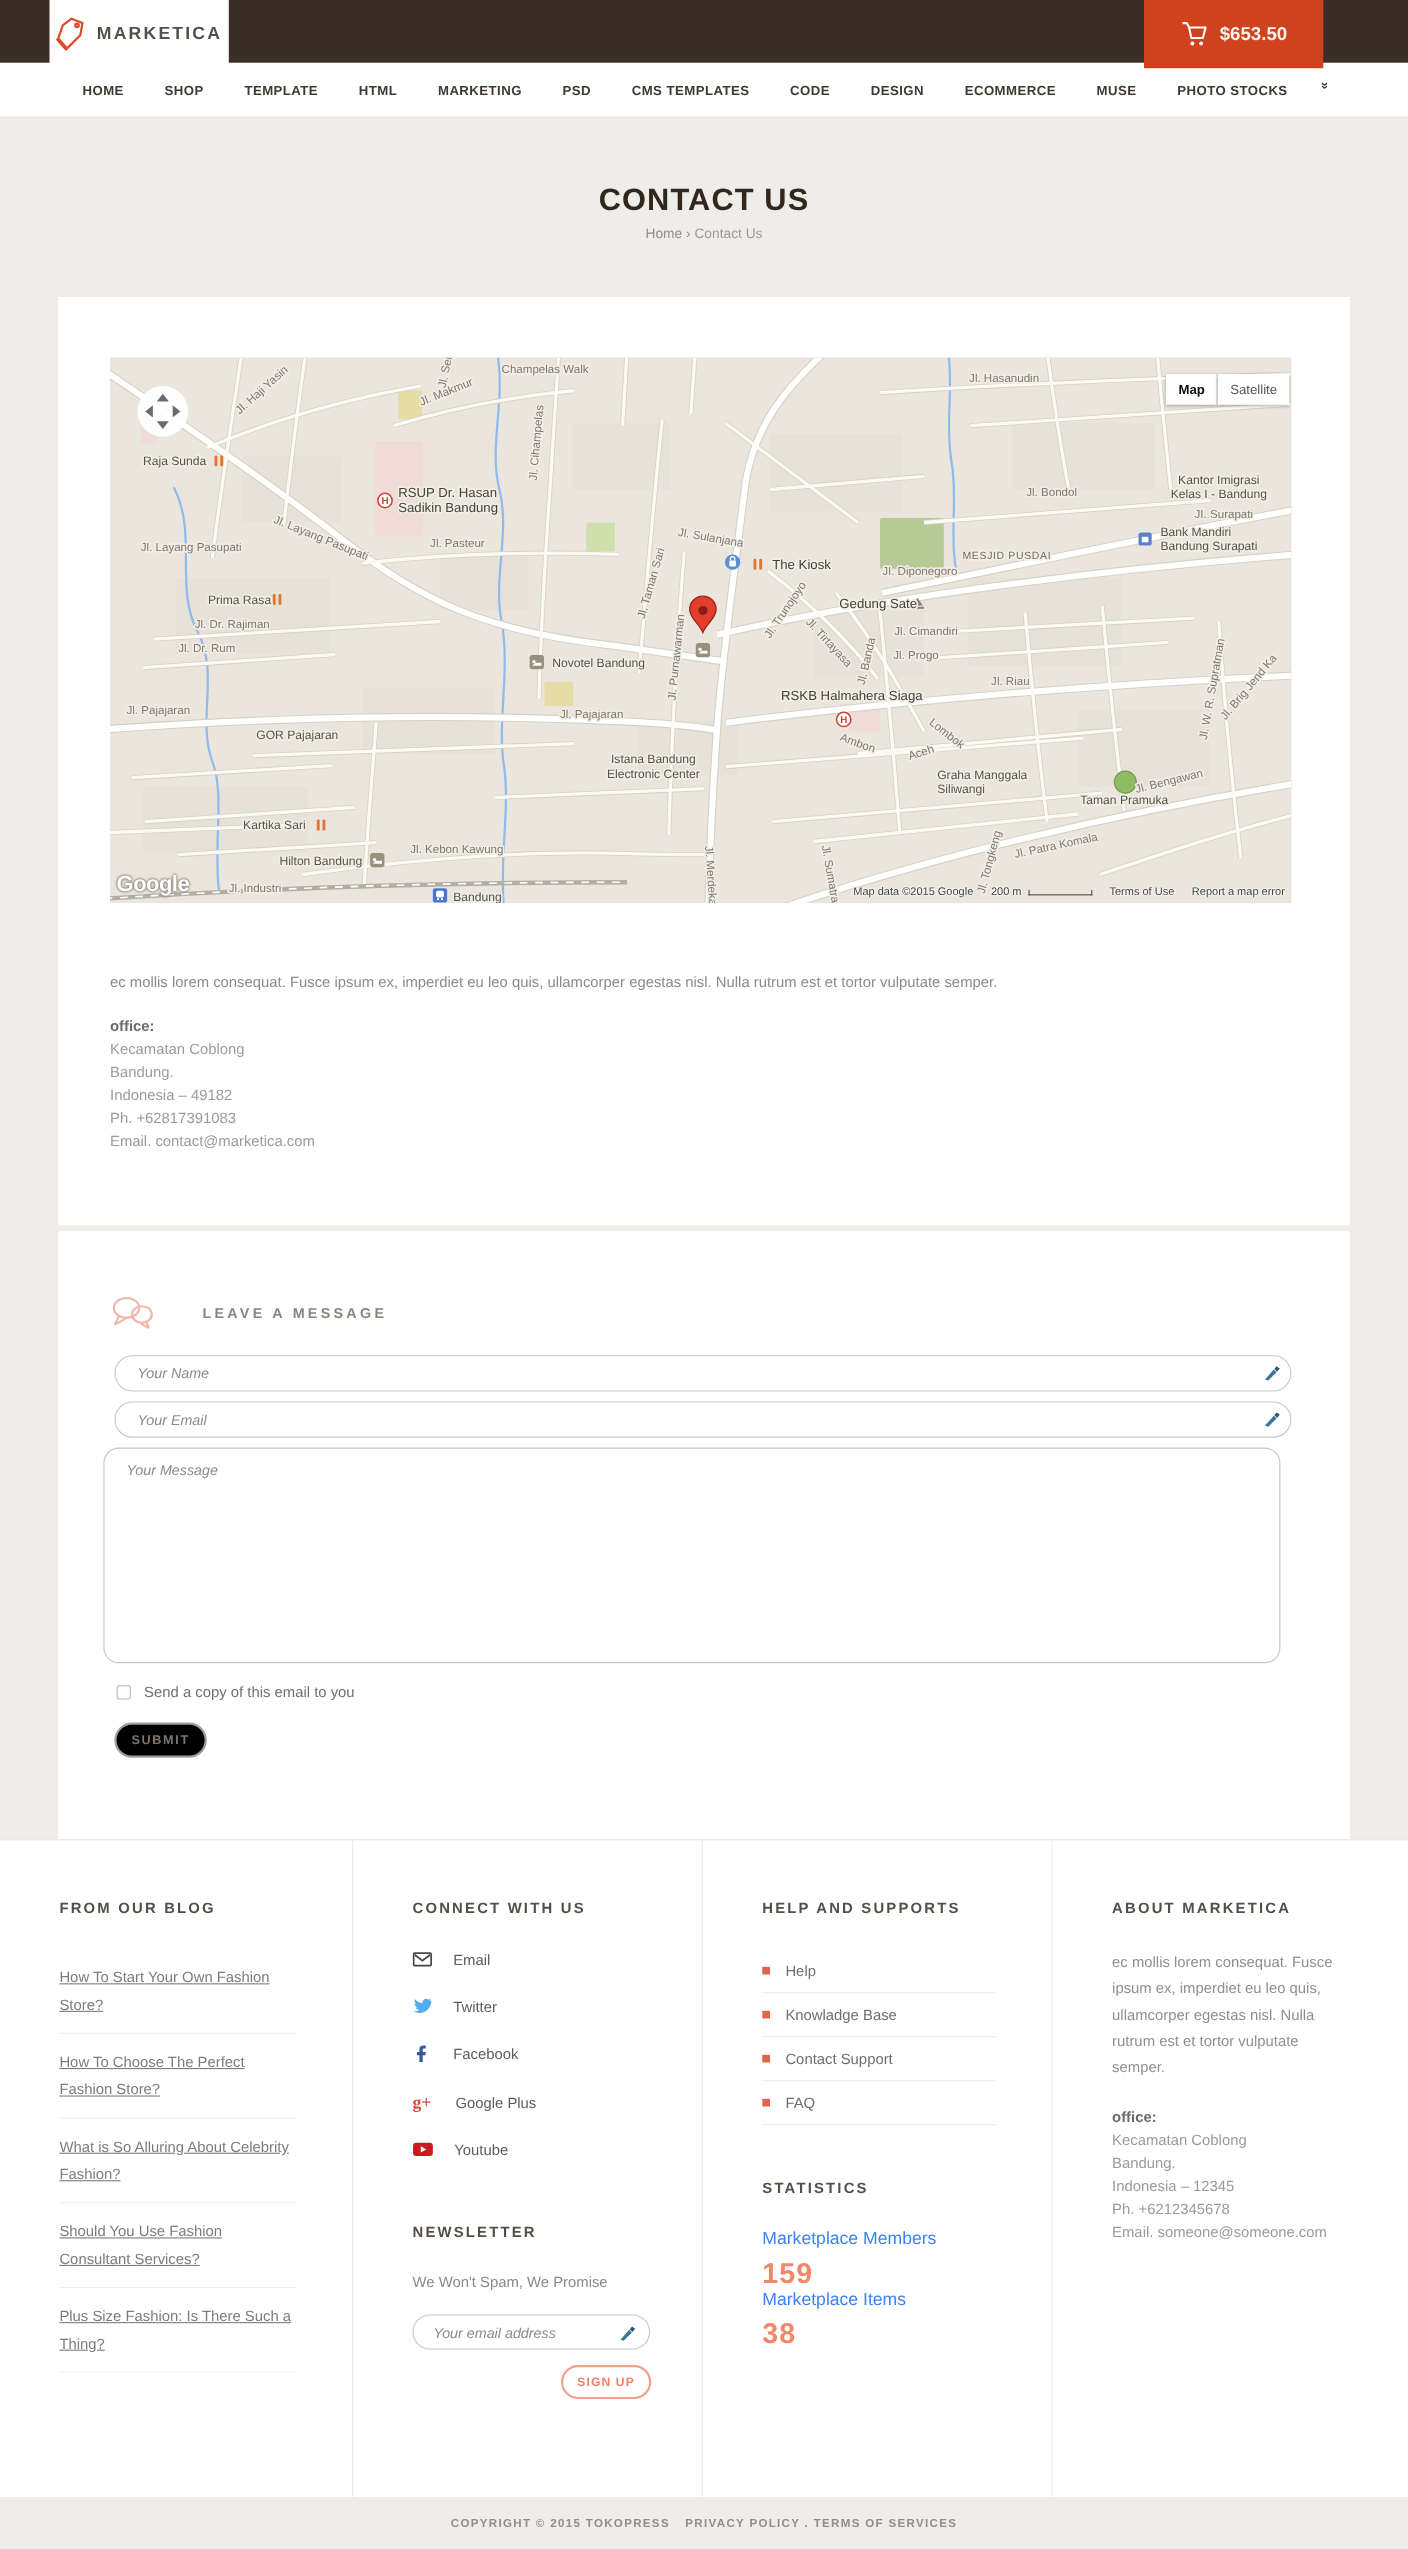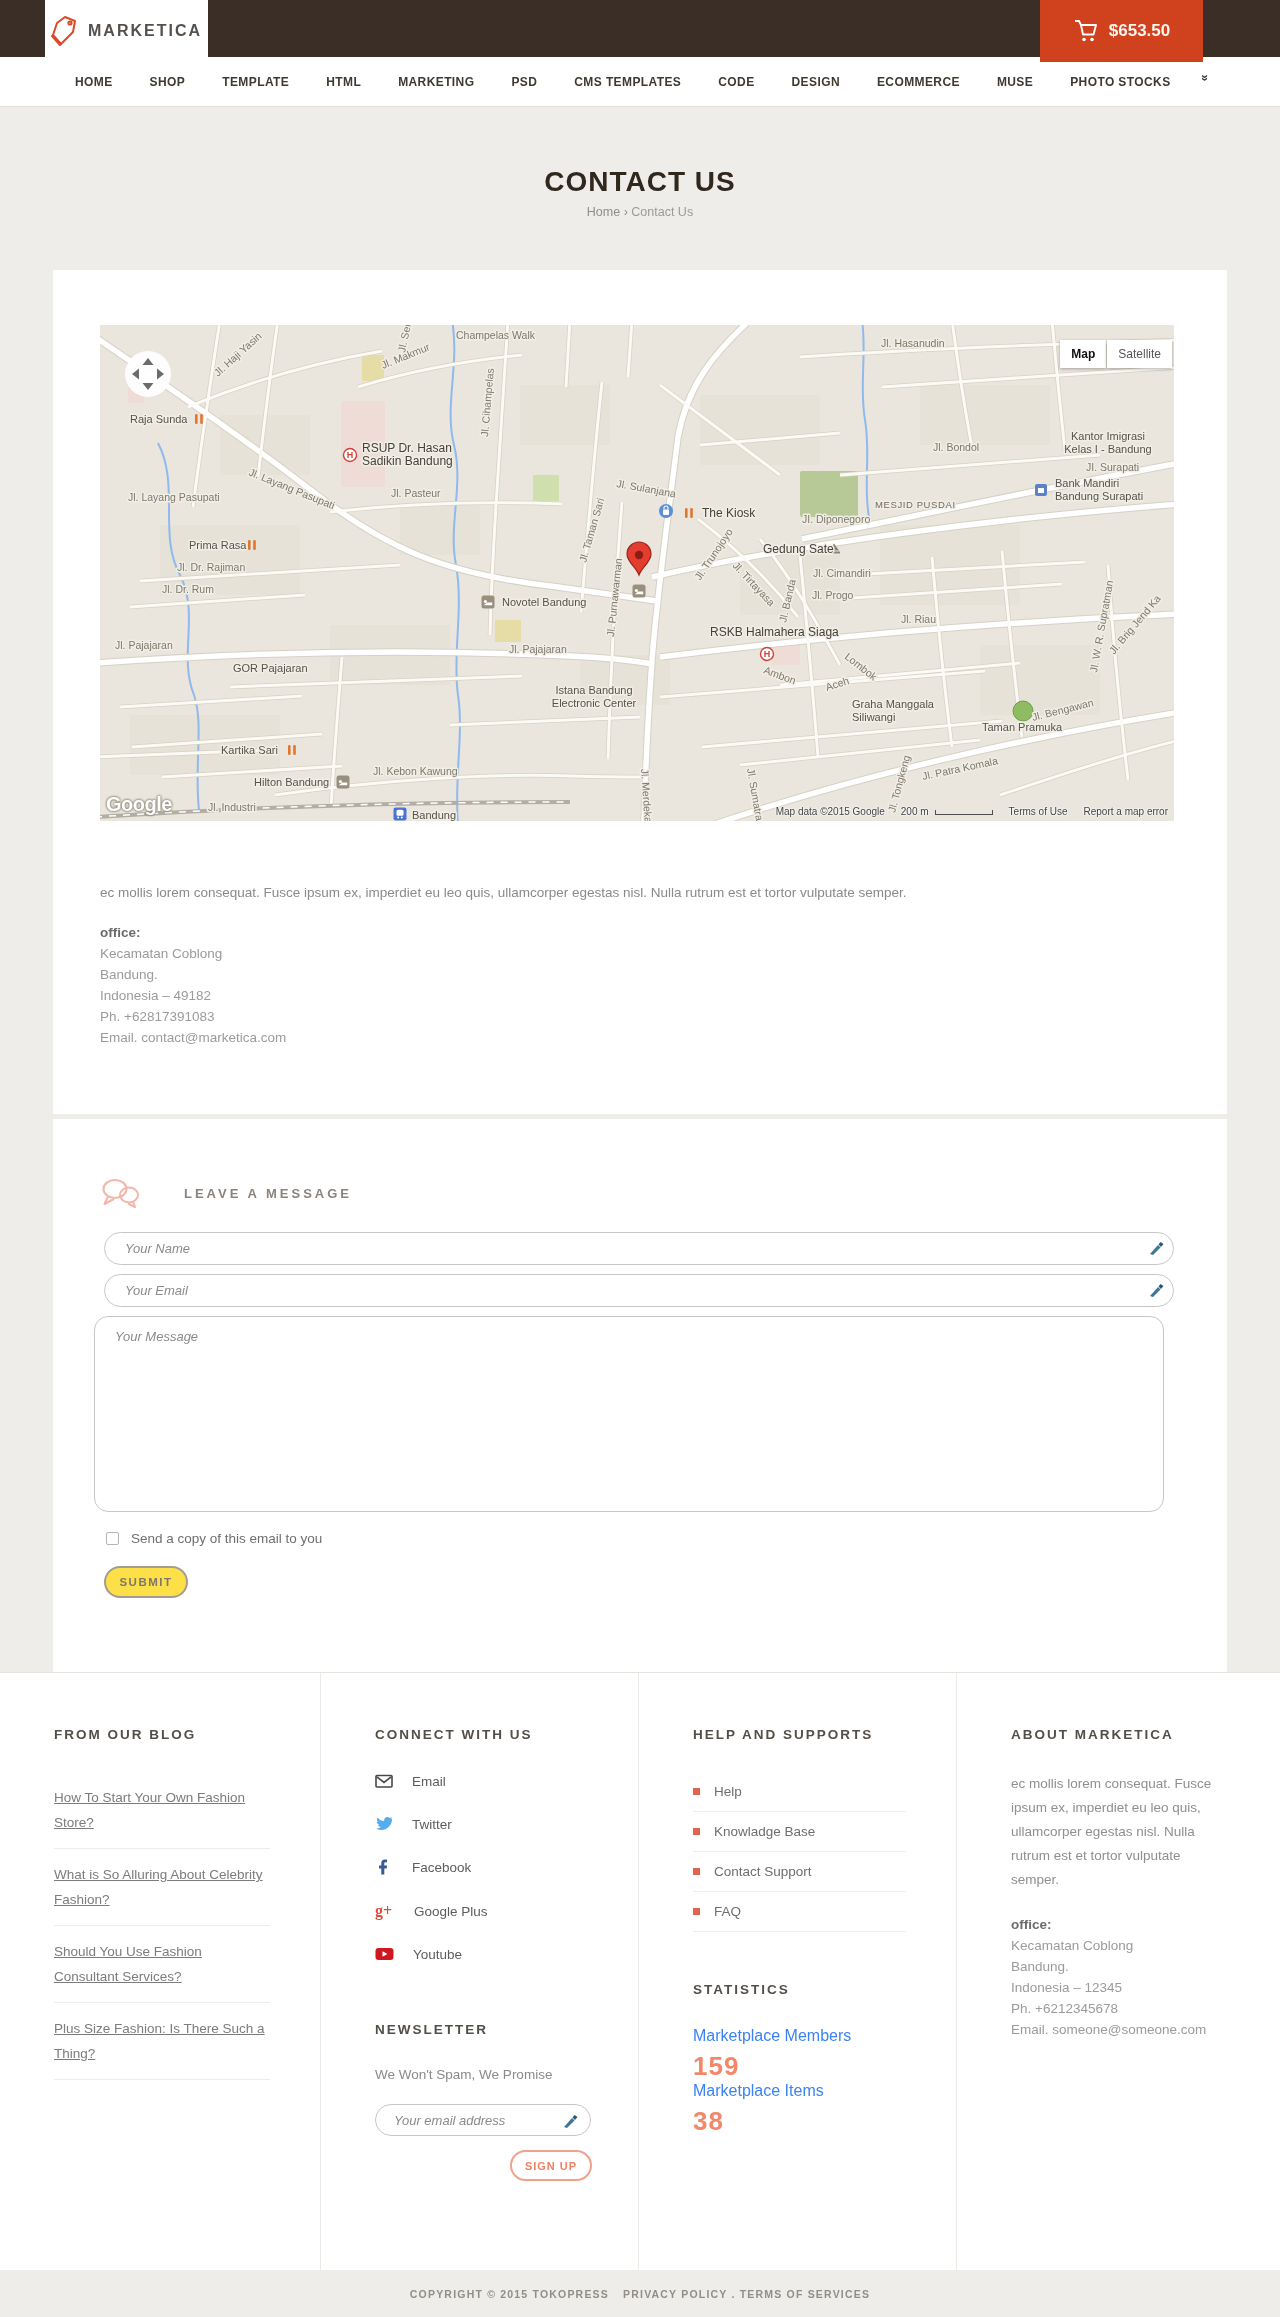--- a/index.html
+++ b/index.html
@@ -65,7 +65,7 @@
   .f-area { position:absolute; left:41px; top:197px; width:1070px; height:196px; border:1px solid #c7c7c7; border-radius:14px; padding:12px 20px; font-size:13px; color:#555; font-family:"Liberation Sans",sans-serif; resize:none; outline:none; }
   .chk-row { position:absolute; left:53px; top:412px; display:flex; align-items:center; gap:12px; font-size:13.5px; color:#6f6f6f; }
   .chk { width:13px; height:13px; appearance:none; border:1px solid #b5b5b5; border-radius:2px; background:#fdfdfd; cursor:pointer; }
-  .submit-btn { position:absolute; left:51px; top:447px; width:84px; height:32px; border:2px solid #a29c95; border-radius:17px; background:#fde047; font-size:11.5px; font-weight:bold; letter-spacing:1.5px; color:#7e766e; cursor:pointer; font-family:"Liberation Sans",sans-serif; }
+  .submit-btn { position:absolute; left:51px; top:447px; width:84px; height:32px; border:2px solid #a29c95; border-radius:17px; background:#000000; font-size:11.5px; font-weight:bold; letter-spacing:1.5px; color:#7e766e; cursor:pointer; font-family:"Liberation Sans",sans-serif; }
 
   
   .footer { position:absolute; top:1672px; left:0; width:1280px; height:598px; background:#fff; border-top:1px solid #e6e3df; display:grid; grid-template-columns:320px 318px 318px 324px; }

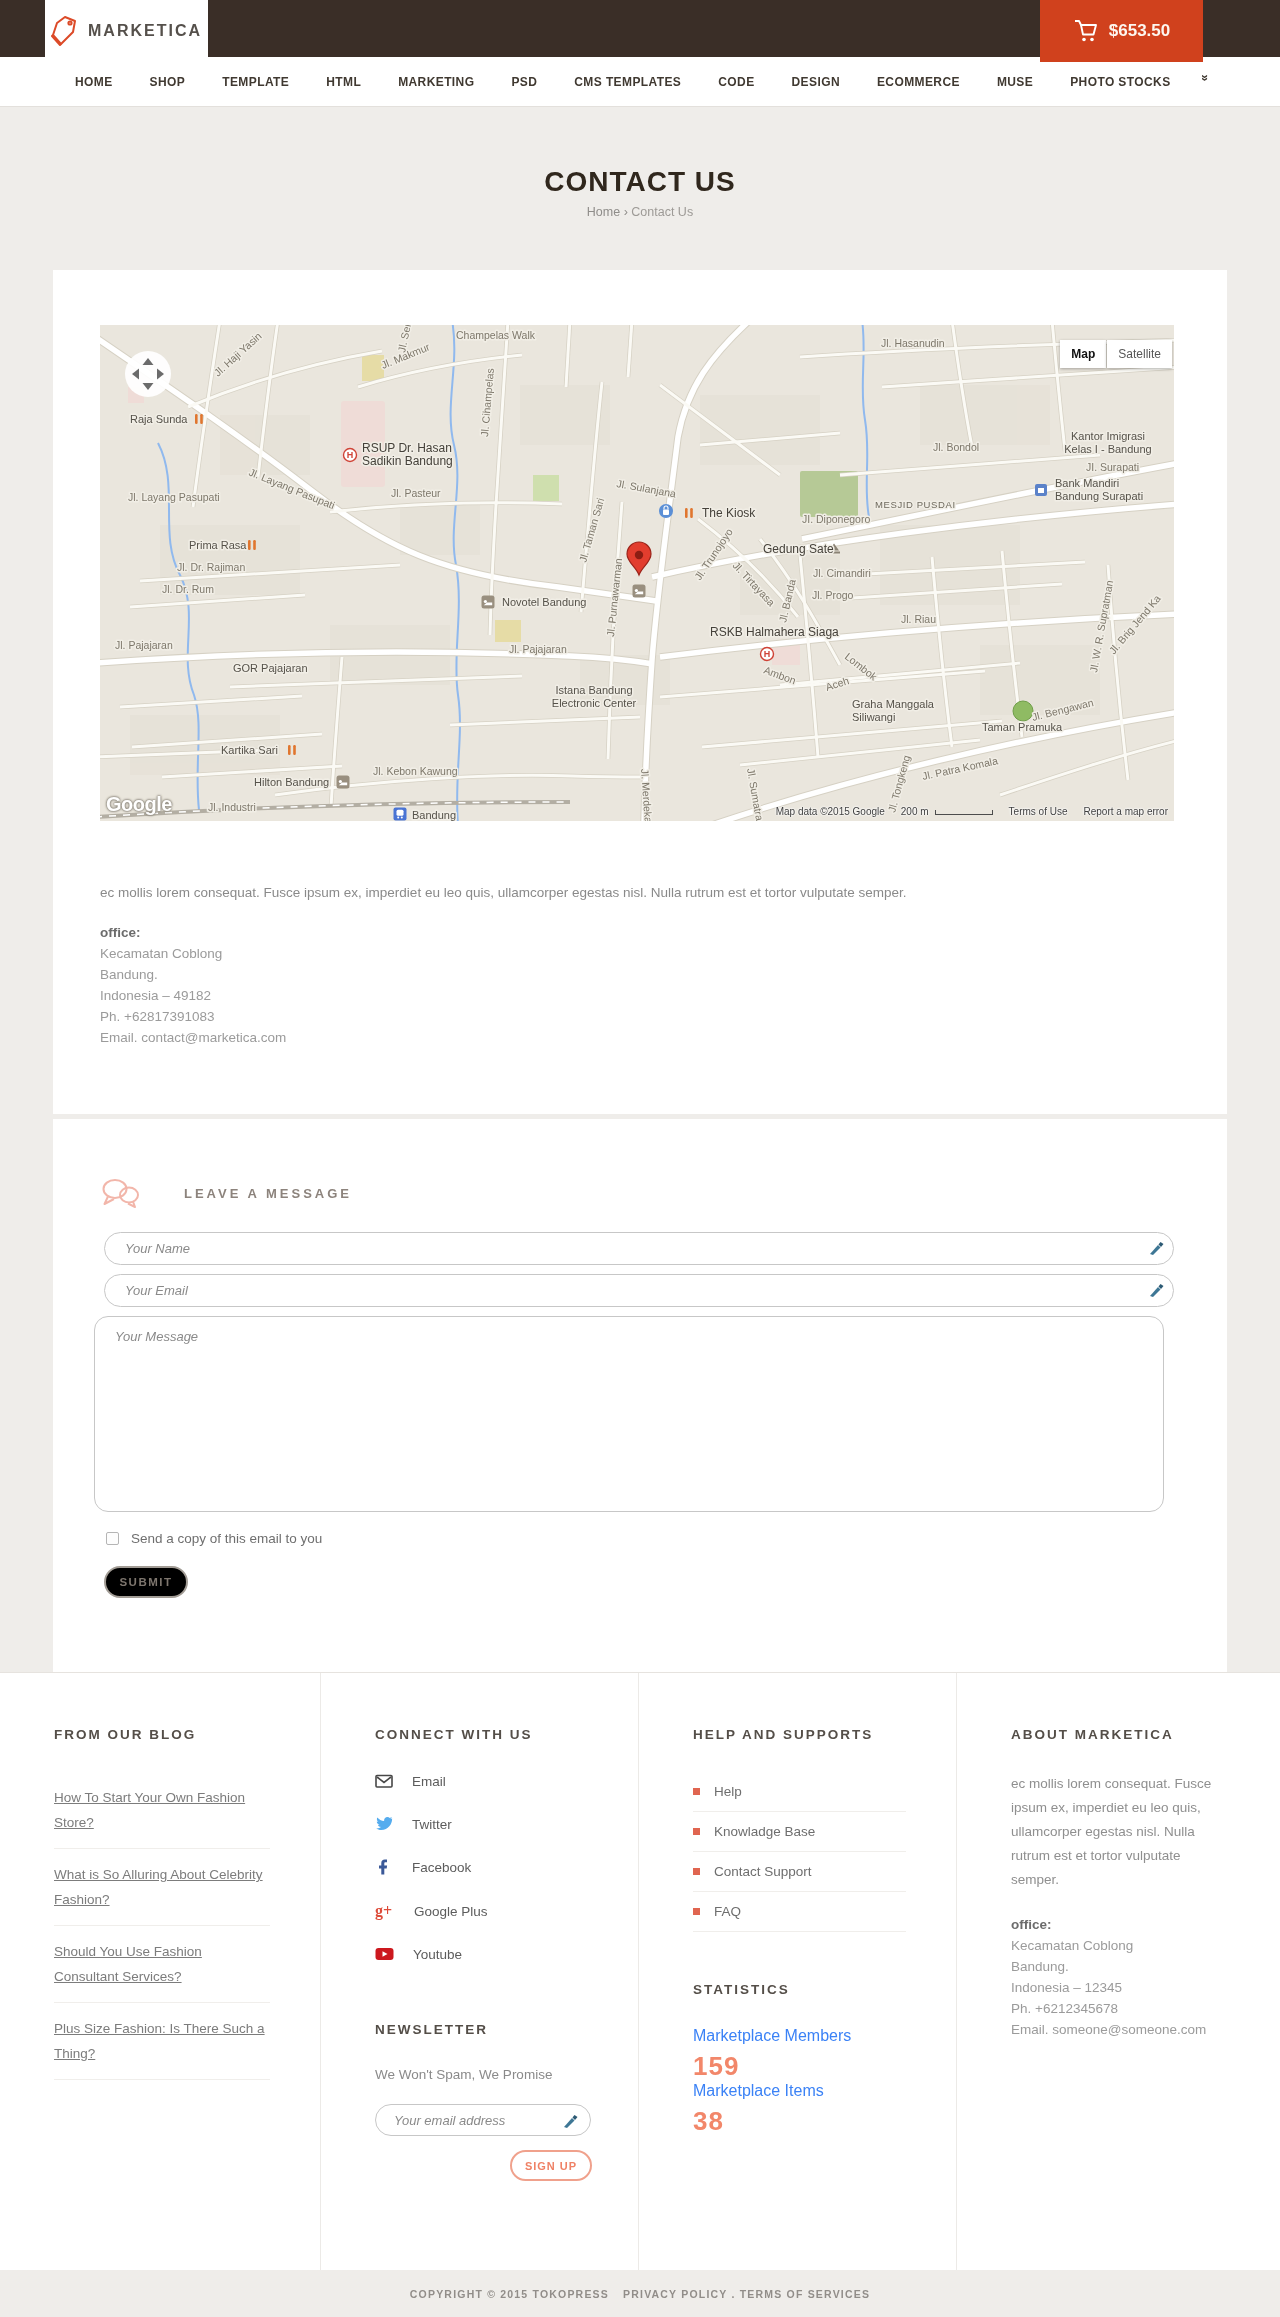--- a/index.html
+++ b/index.html
@@ -491,6 +491,7 @@
   <div class="fcol">
     <div class="fhead">FROM OUR BLOG</div>
     <div class="blog-item">How To Start Your Own Fashion Store?</div>
+    <div class="blog-item">How To Choose The Perfect Fashion Store?</div>
     <div class="blog-item">What is So Alluring About Celebrity Fashion?</div>
     <div class="blog-item">Should You Use Fashion Consultant Services?</div>
     <div class="blog-item">Plus Size Fashion: Is There Such a Thing?</div>

